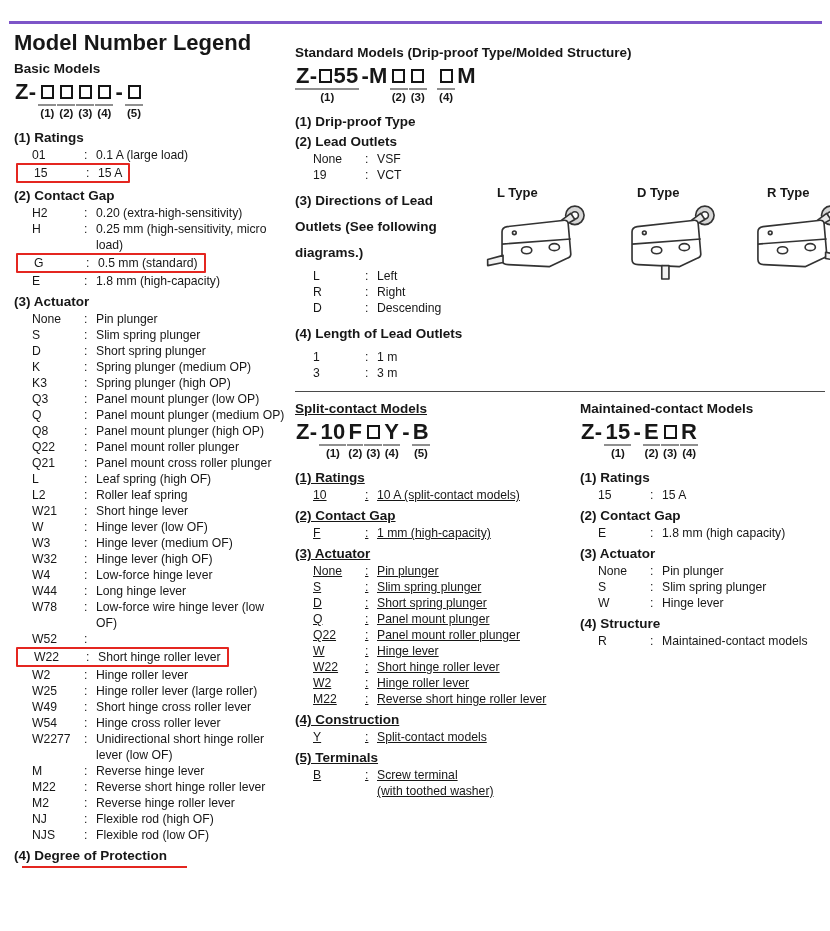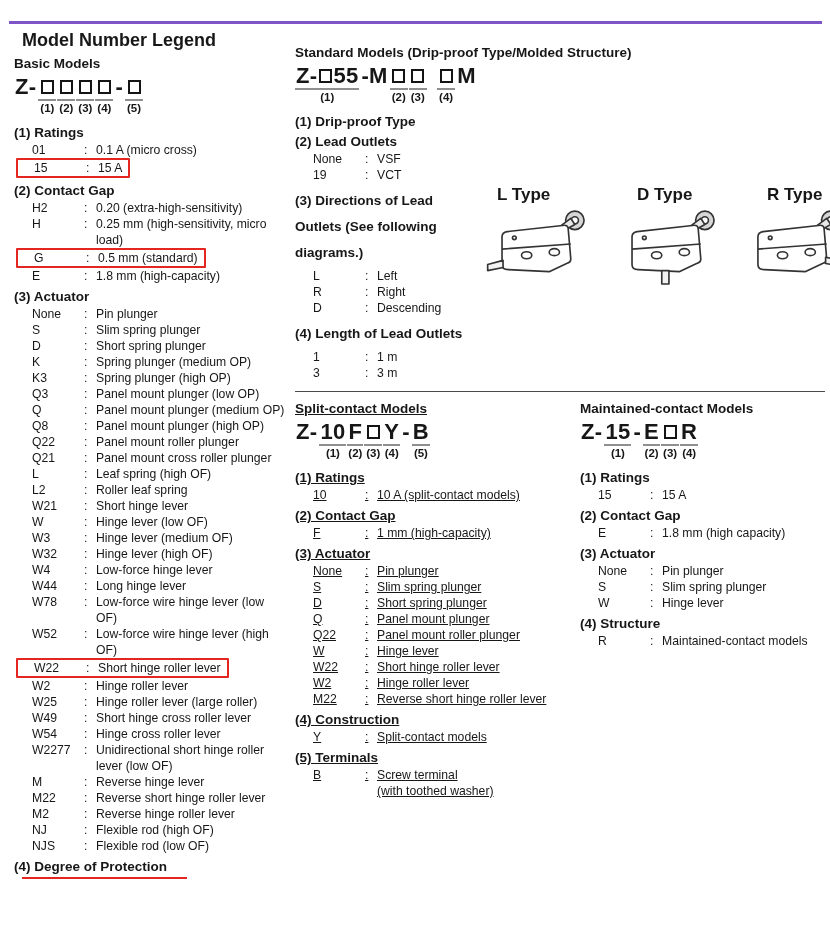--- a/index.html
+++ b/index.html
@@ -25,7 +25,7 @@
   .col-left{position:absolute;left:14px;top:30px;width:272px;}
   .col-right{position:absolute;left:295px;top:45px;width:530px;}
 
-  .h1{font-size:18px;font-weight:bold;margin:0 8px 5px;}
+  .h1{font-size:22px;font-weight:bold;margin:0 0 5px;}
   .h2{font-size:13.5px;font-weight:bold;margin:0 0 6px;}
 
   

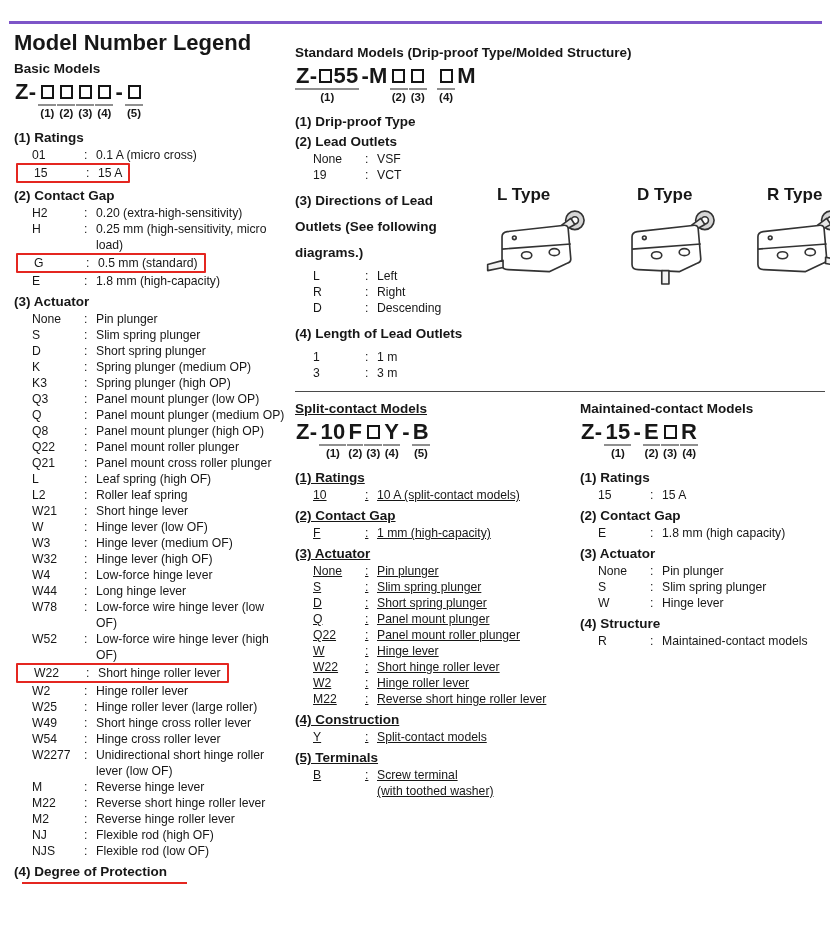--- a/index.html
+++ b/index.html
@@ -128,7 +128,7 @@
           <div class="row">
             <span class="code">01</span>
             <span class="colon">:</span>
-            <span class="desc">0.1 A (micro cross)</span>
+            <span class="desc">0.1 A (large load)</span>
           </div>
           <div class="row hl">
             <span class="code">15</span>

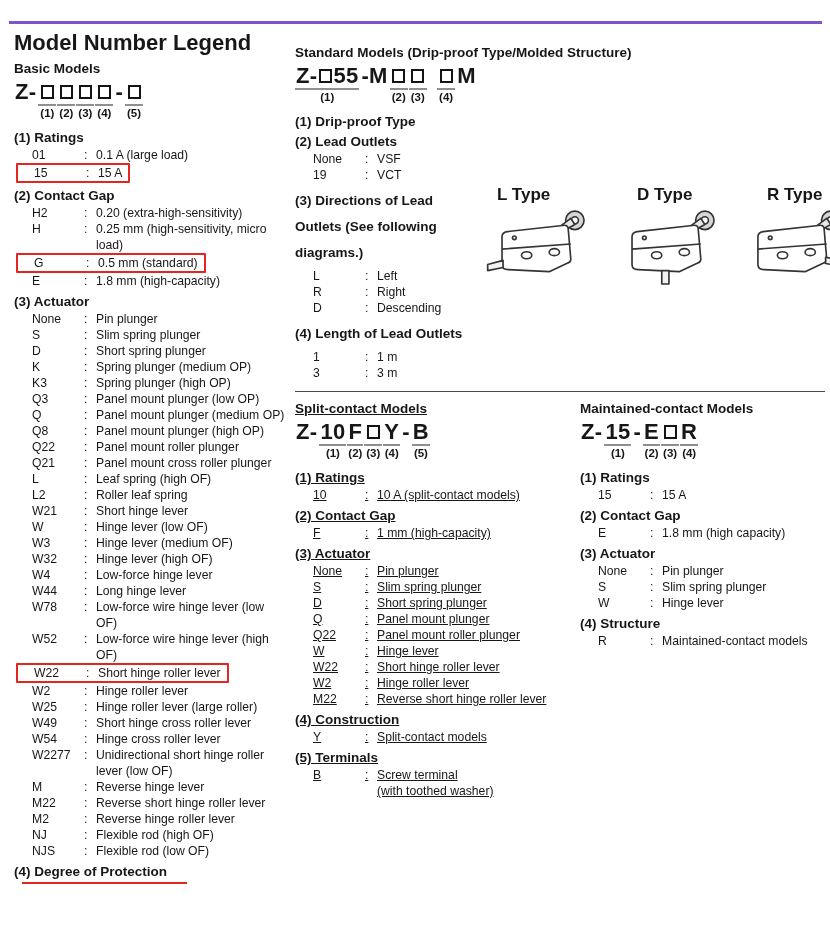--- a/index.html
+++ b/index.html
@@ -67,7 +67,7 @@
   .std-left .sec-title{line-height:26px;}
   .std-diagrams{flex:1;display:flex;gap:12px;padding-top:2px;}
   .figure{width:118px;}
-  .fig-label{font-size:17px;font-weight:bold;margin:0 0 1px 14px;}
+  .fig-label{font-size:13px;font-weight:bold;margin:0 0 1px 14px;}
   .fig-label.shift{margin-left:24px;}
   .figure svg{display:block;}
 

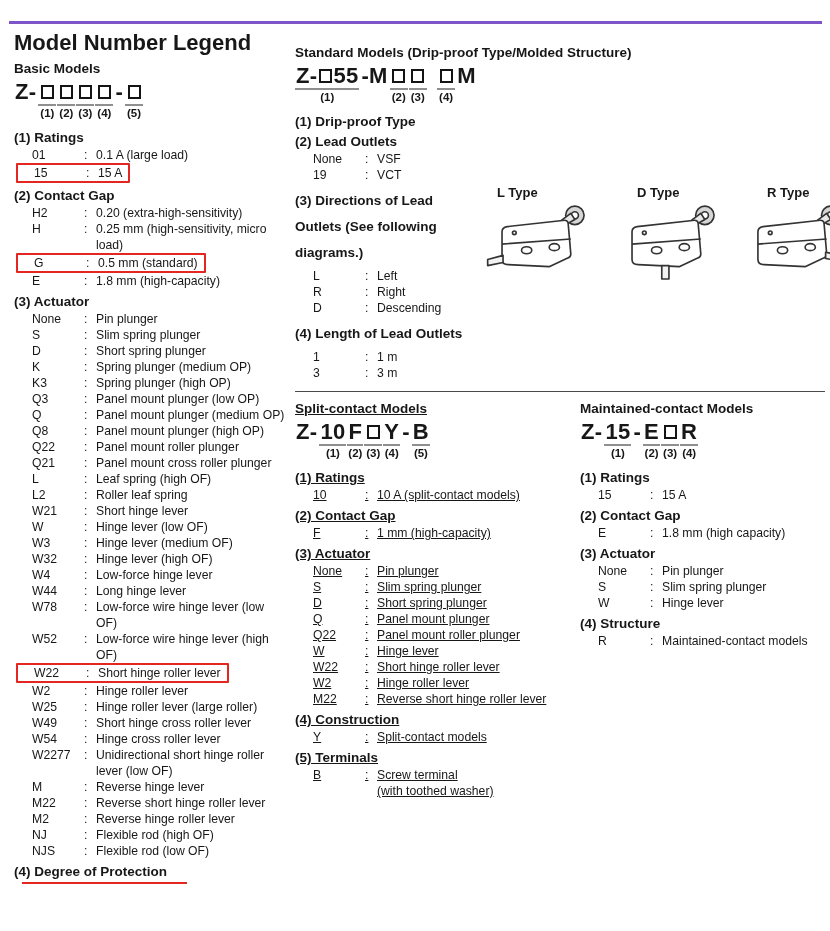--- a/index.html
+++ b/index.html
@@ -259,7 +259,6 @@
           <div class="row">
             <span class="code">W52</span>
             <span class="colon">:</span>
-            <span class="desc">Low-force wire hinge lever (high OF)</span>
           </div>
           <div class="row hl">
             <span class="code">W22</span>

